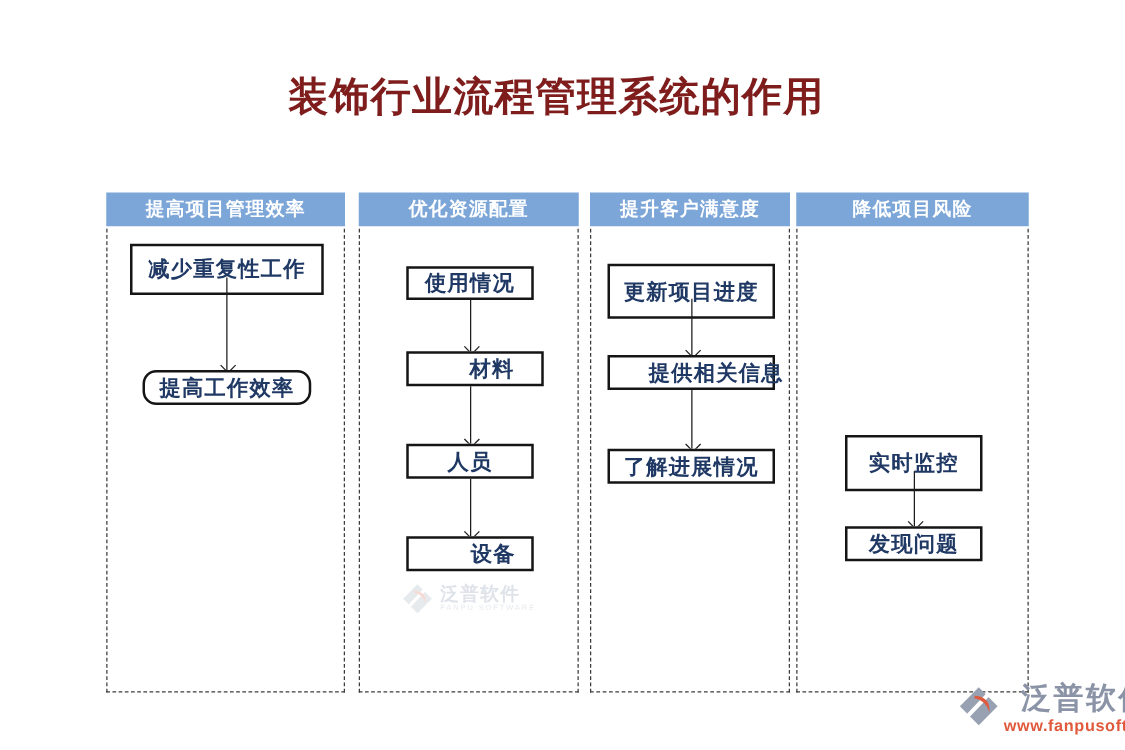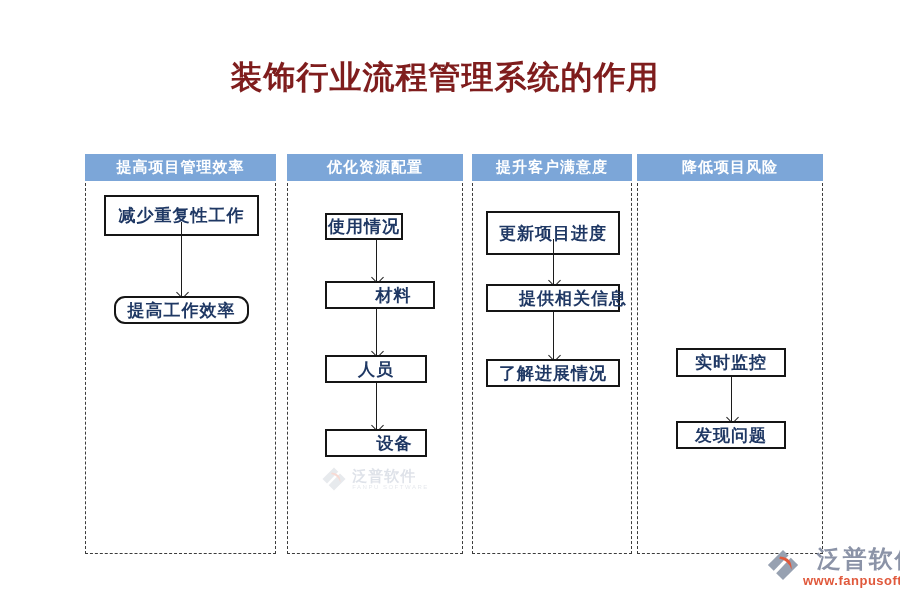--- a/index.html
+++ b/index.html
@@ -127,7 +127,7 @@
 <div class="col" style="left:287px; width:176px;">
   <div class="col-header">优化资源配置</div>
   <div class="col-body">
-    <div class="fbox" style="top:30px; left:37px; width:78px; height:27px;">使用情况</div>
+    <div class="fbox" style="top:30px; left:37px; width:102px; height:27px;">使用情况</div>
     <div class="arrow" style="left:88px; top:57px; height:41px;"></div>
     <div class="fbox" style="top:98px; left:37px; width:110px; height:28px;padding-left:27px;">材料</div>
     <div class="arrow" style="left:88px; top:126px; height:46px;"></div>

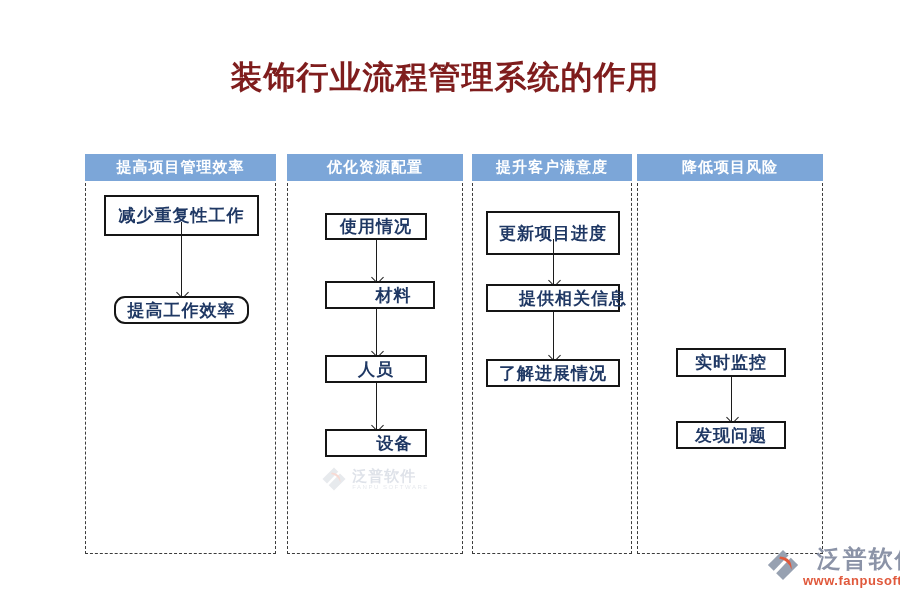--- a/index.html
+++ b/index.html
@@ -162,7 +162,7 @@
 <div class="col" style="left:637px; width:186px;">
   <div class="col-header">降低项目风险</div>
   <div class="col-body">
-    <div class="fbox" style="top:165px; left:38px; width:110px; height:29px;">实时监控</div>
+    <div class="fbox" style="top:165px; left:38px; width:110px; height:45px;">实时监控</div>
     <div class="arrow" style="left:93px; top:194px; height:44px;"></div>
     <div class="fbox" style="top:238px; left:38px; width:110px; height:28px;">发现问题</div>
   </div>

